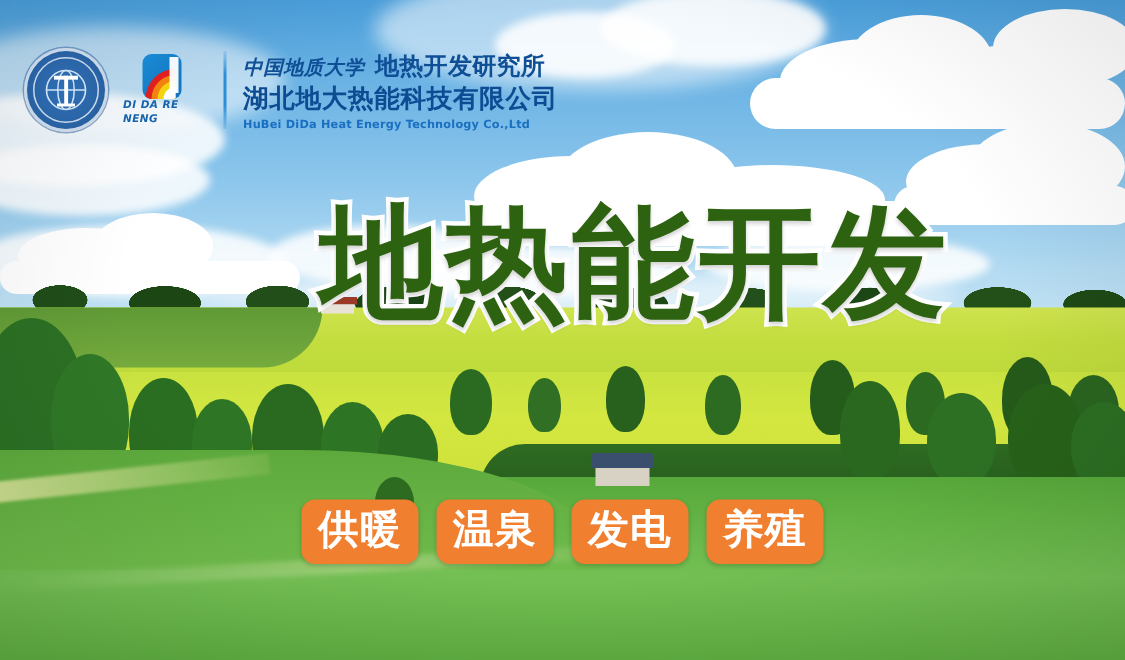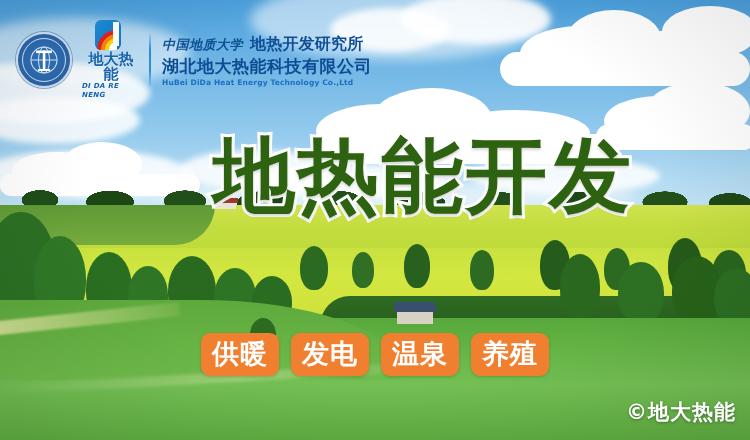--- a/index.html
+++ b/index.html
@@ -266,7 +266,6 @@
           <path d="M18 2 L24 2 L24 26 L18 26 Z" fill="#ffffff" opacity=".95"></path>
         </svg>
       </div>
-      <div class="logo-cn">地大热能</div>
       <div class="logo-en">DI DA RE NENG</div>
     </div>
 

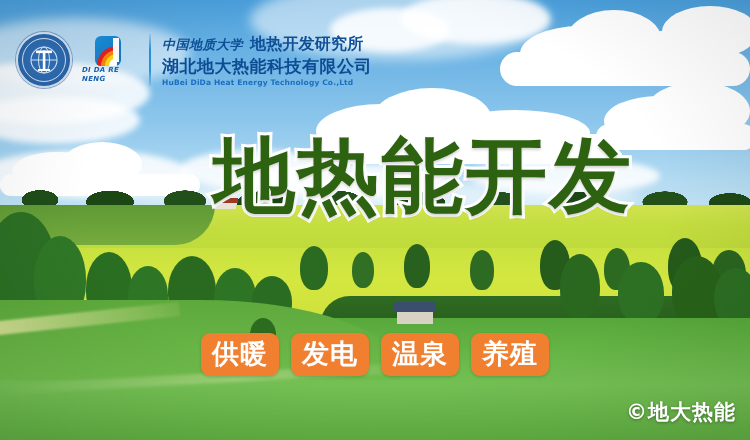--- a/index.html
+++ b/index.html
@@ -285,8 +285,8 @@
 
   <div class="tags">
     <span class="tag">供暖</span>
+    <span class="tag">温泉</span>
     <span class="tag">发电</span>
-    <span class="tag">温泉</span>
     <span class="tag">养殖</span>
   </div>
 

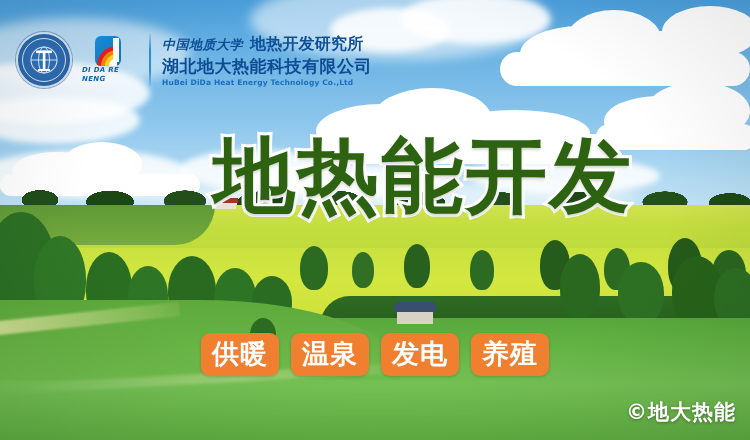--- a/index.html
+++ b/index.html
@@ -290,7 +290,6 @@
     <span class="tag">养殖</span>
   </div>
 
-  <div class="watermark">©地大热能</div>
 </div>
 
 </body></html>

